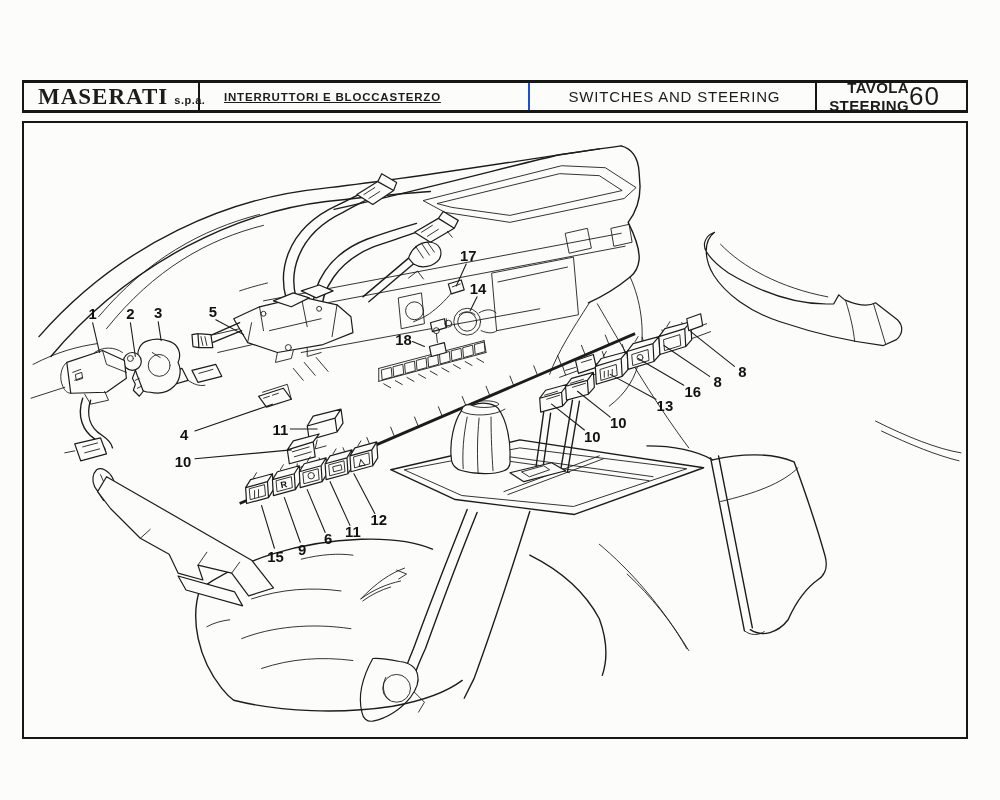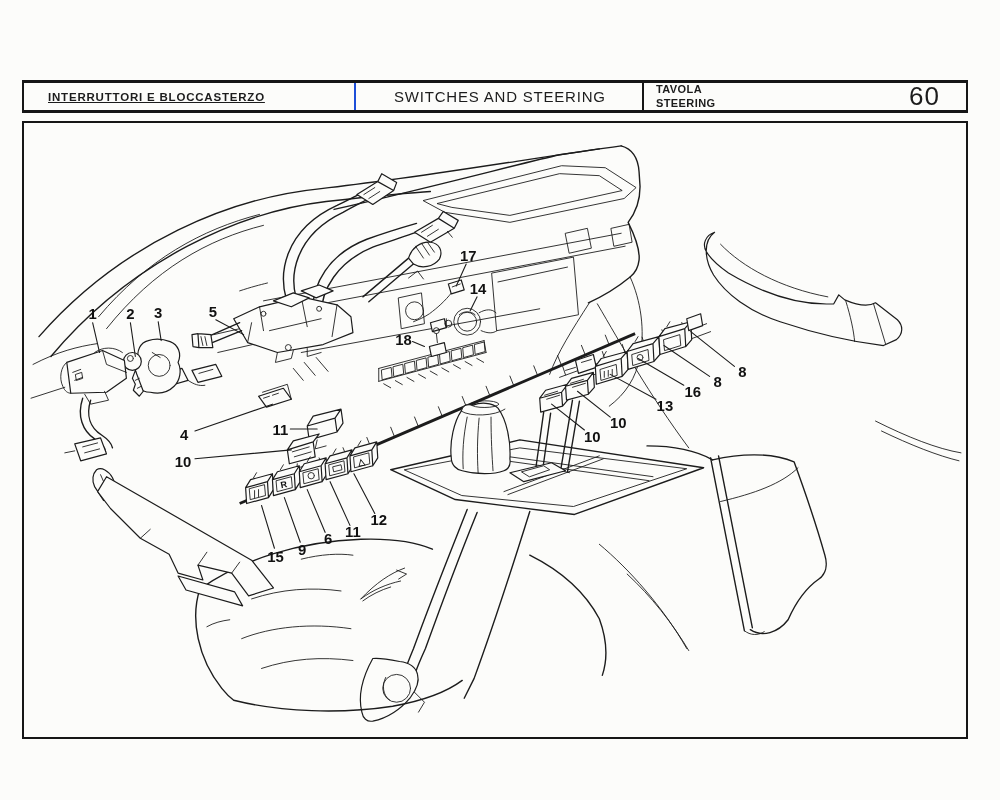--- a/index.html
+++ b/index.html
@@ -44,6 +44,10 @@
 <div class="page">
 
   <header class="titlebar">
+    <div class="cell cell-brand">
+      <span class="brand-main">MASERATI</span>
+      <span class="brand-suffix">s.p.a.</span>
+    </div>
     <div class="cell cell-it">INTERRUTTORI E BLOCCASTERZO</div>
     <div class="cell cell-en">SWITCHES AND STEERING</div>
     <div class="cell cell-drawing">

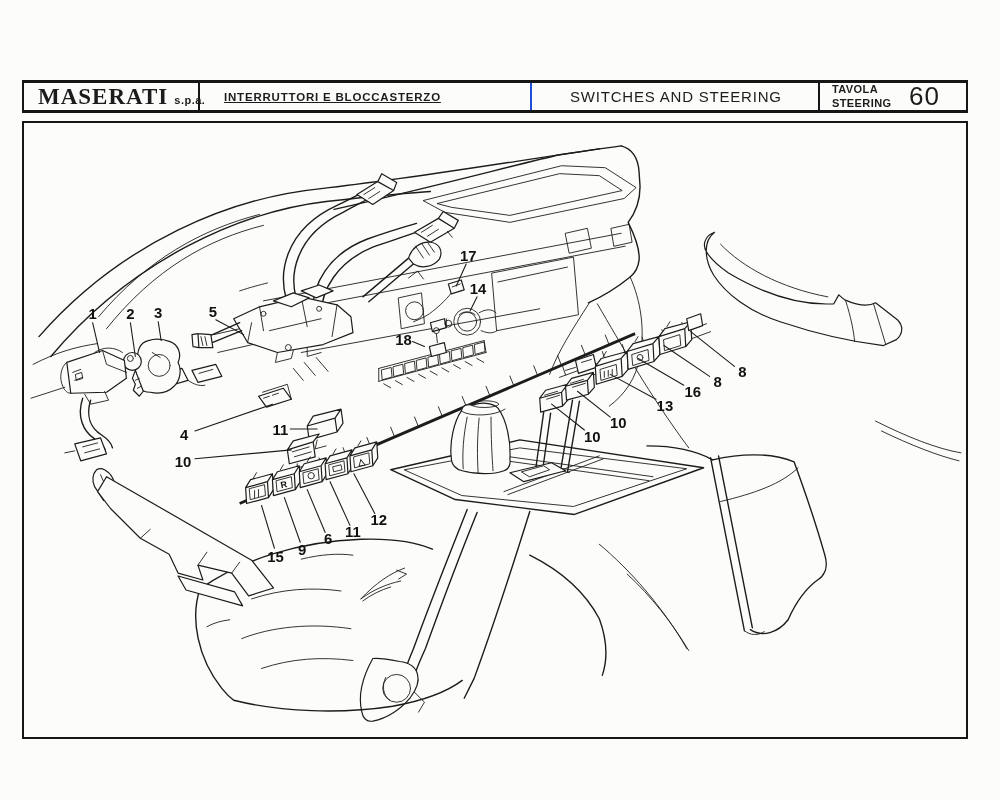--- a/index.html
+++ b/index.html
@@ -21,7 +21,7 @@
   .cell-en{width:288px;border-right:2px solid #161616;padding-left:38px;
            font-size:15px;font-weight:normal;letter-spacing:0.8px;}
   .cell-drawing{flex:1;padding-left:12px;padding-right:26px;}
-  .drawing-label{font-size:11px;font-weight:bold;line-height:1.2;letter-spacing:0.4px;}
+  .drawing-label{font-size:15px;font-weight:bold;line-height:1.2;letter-spacing:0.4px;text-align:right;}
   .drawing-number{margin-left:auto;font-size:26px;font-weight:normal;letter-spacing:1px;}
   
   .frame{position:absolute;left:22px;top:121px;width:946px;height:618px;

